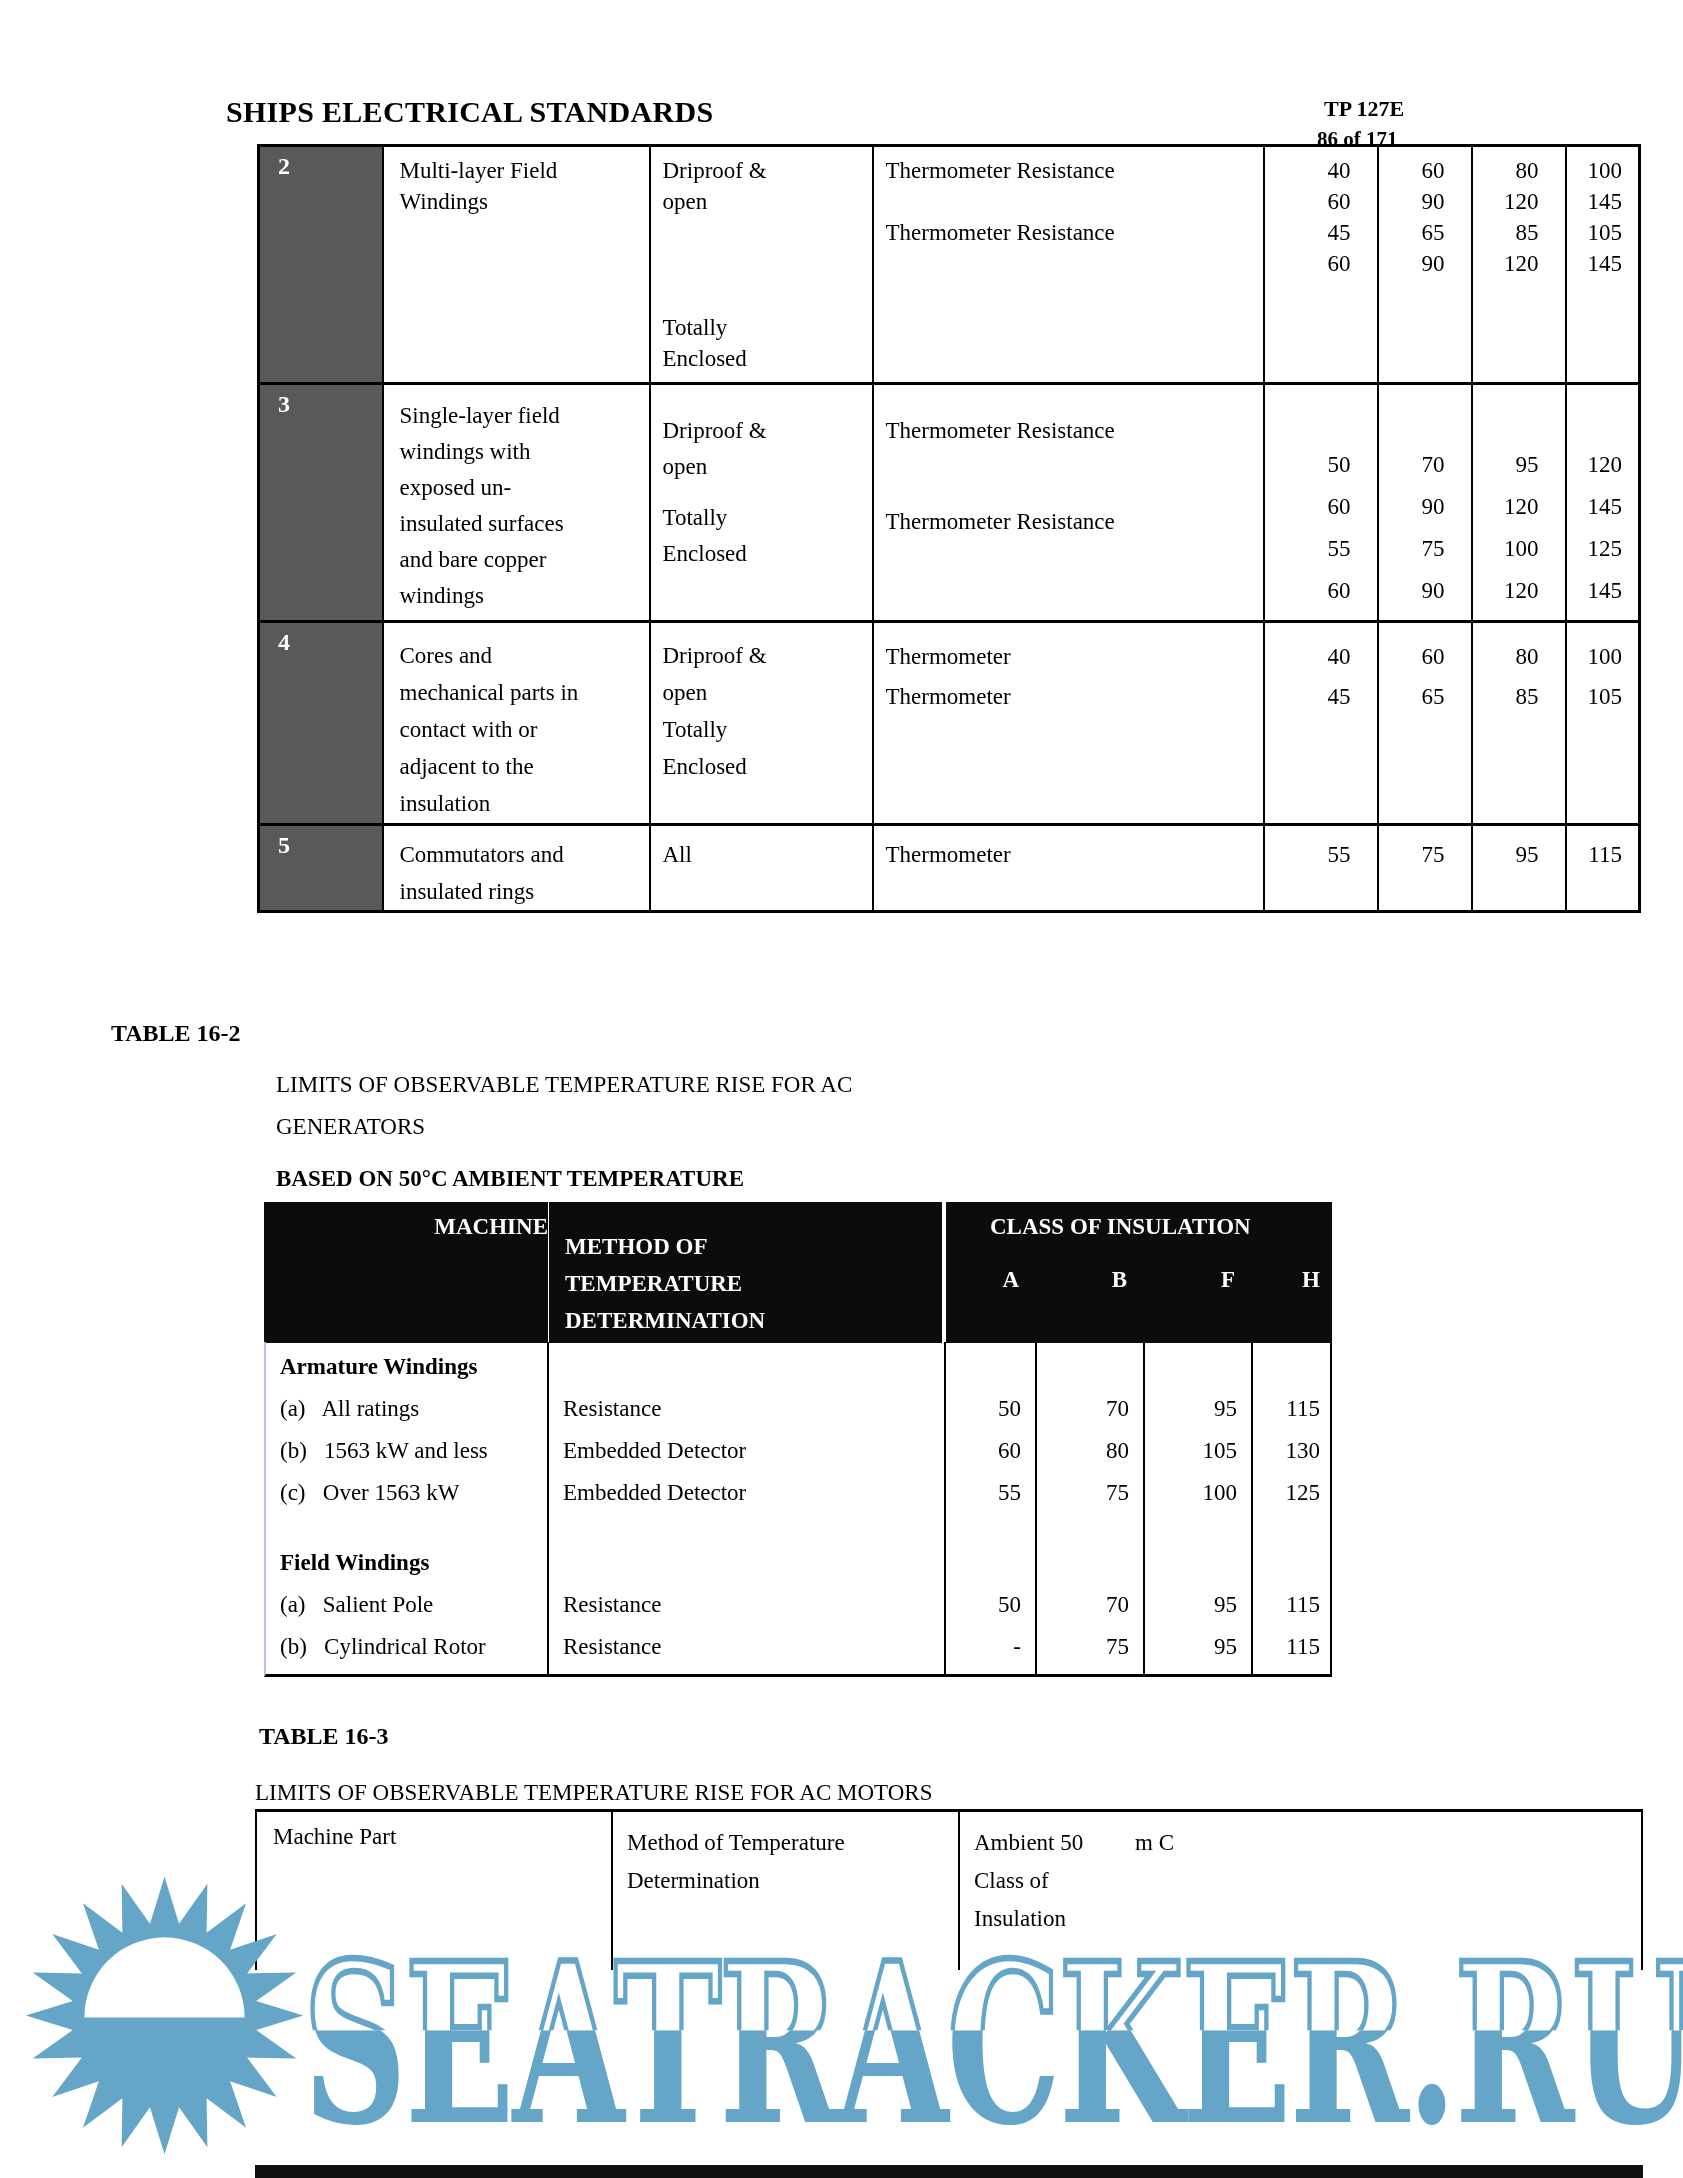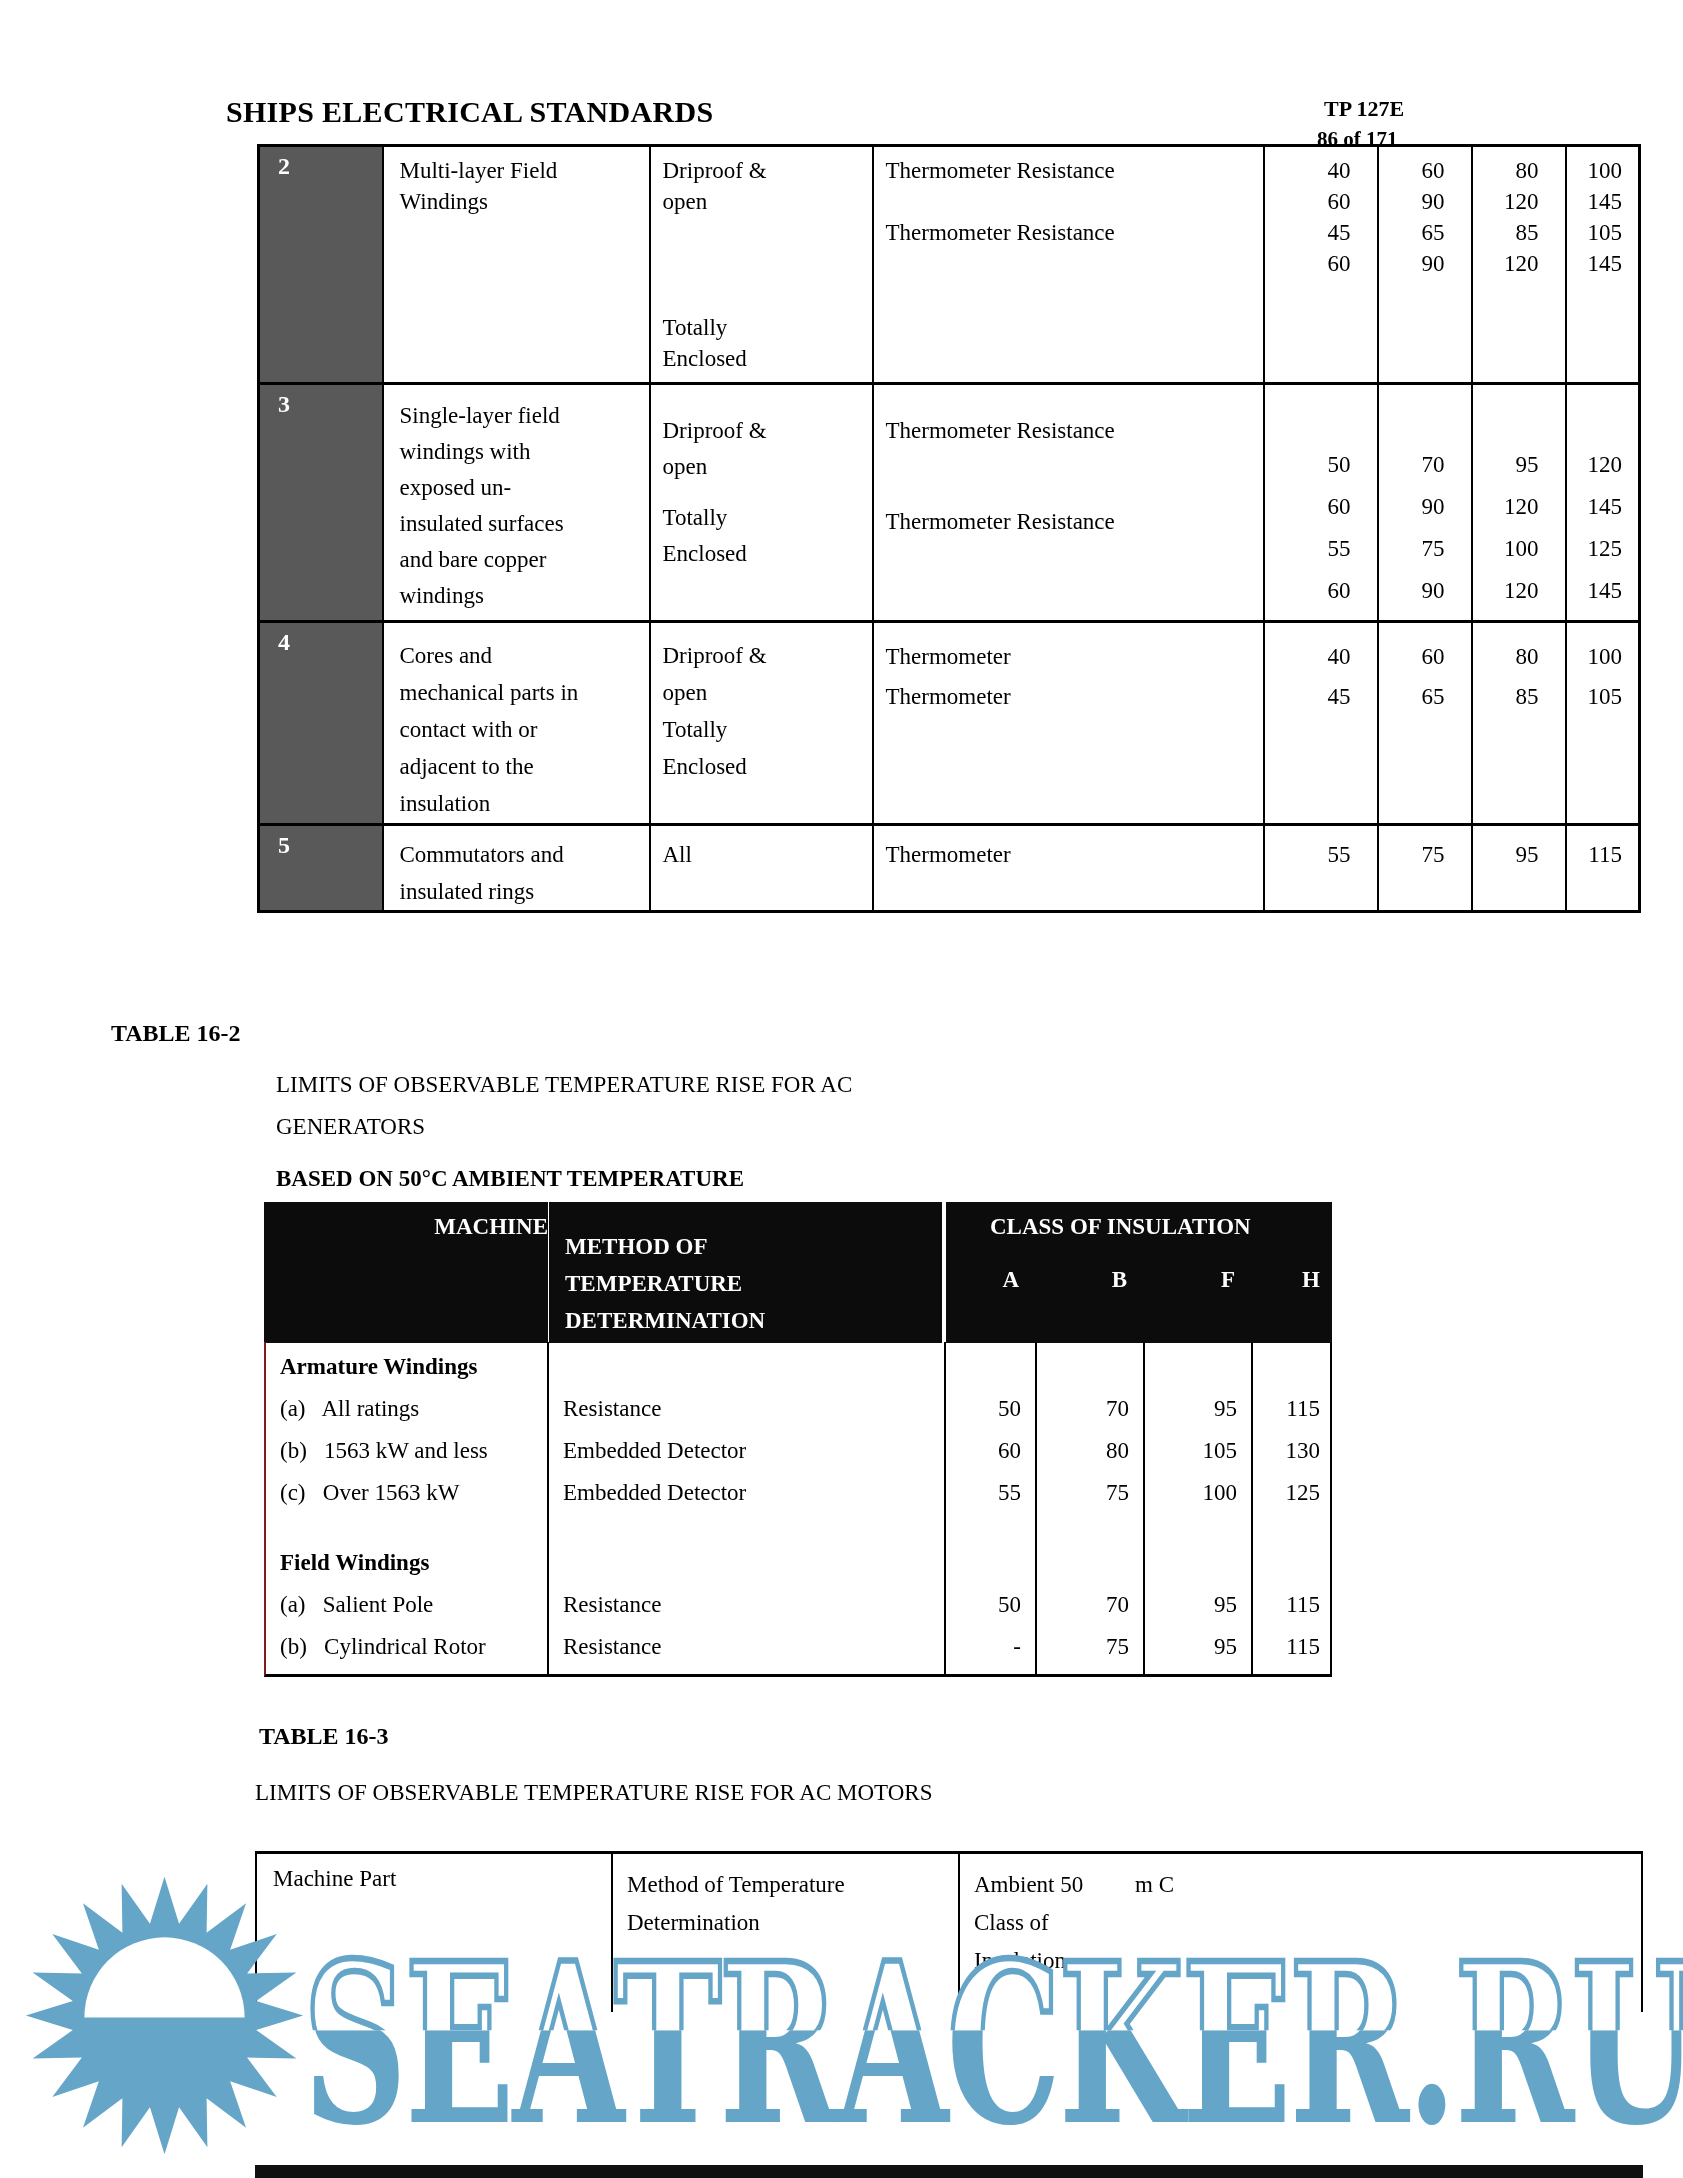--- a/index.html
+++ b/index.html
@@ -46,7 +46,7 @@
   .t2-letter{position:absolute;top:65px;text-align:right;font-weight:bold;font-size:23px;}
   .t2-la{left:0;width:73px}.t2-lb{left:87px;width:94px}.t2-lf{left:195px;width:94px}.t2-lh{left:303px;width:71px}
   .t2-body{position:absolute;left:264px;top:1342px;width:1068px;height:335px;
-           border-left:2px solid #7f1d1d;border-right:2px solid #000;border-bottom:3px solid #000;padding-top:12px;}
+           border-left:2px solid #c4b5fd;border-right:2px solid #000;border-bottom:3px solid #000;padding-top:12px;}
   .t2-vline{position:absolute;top:0;width:2px;height:100%;background:#000;}
   .vl1{left:281px}.vl2{left:678px}.vl3{left:769px}.vl4{left:877px}.vl5{left:985px}
   .t2row{position:relative;height:42px;font-size:23px;}

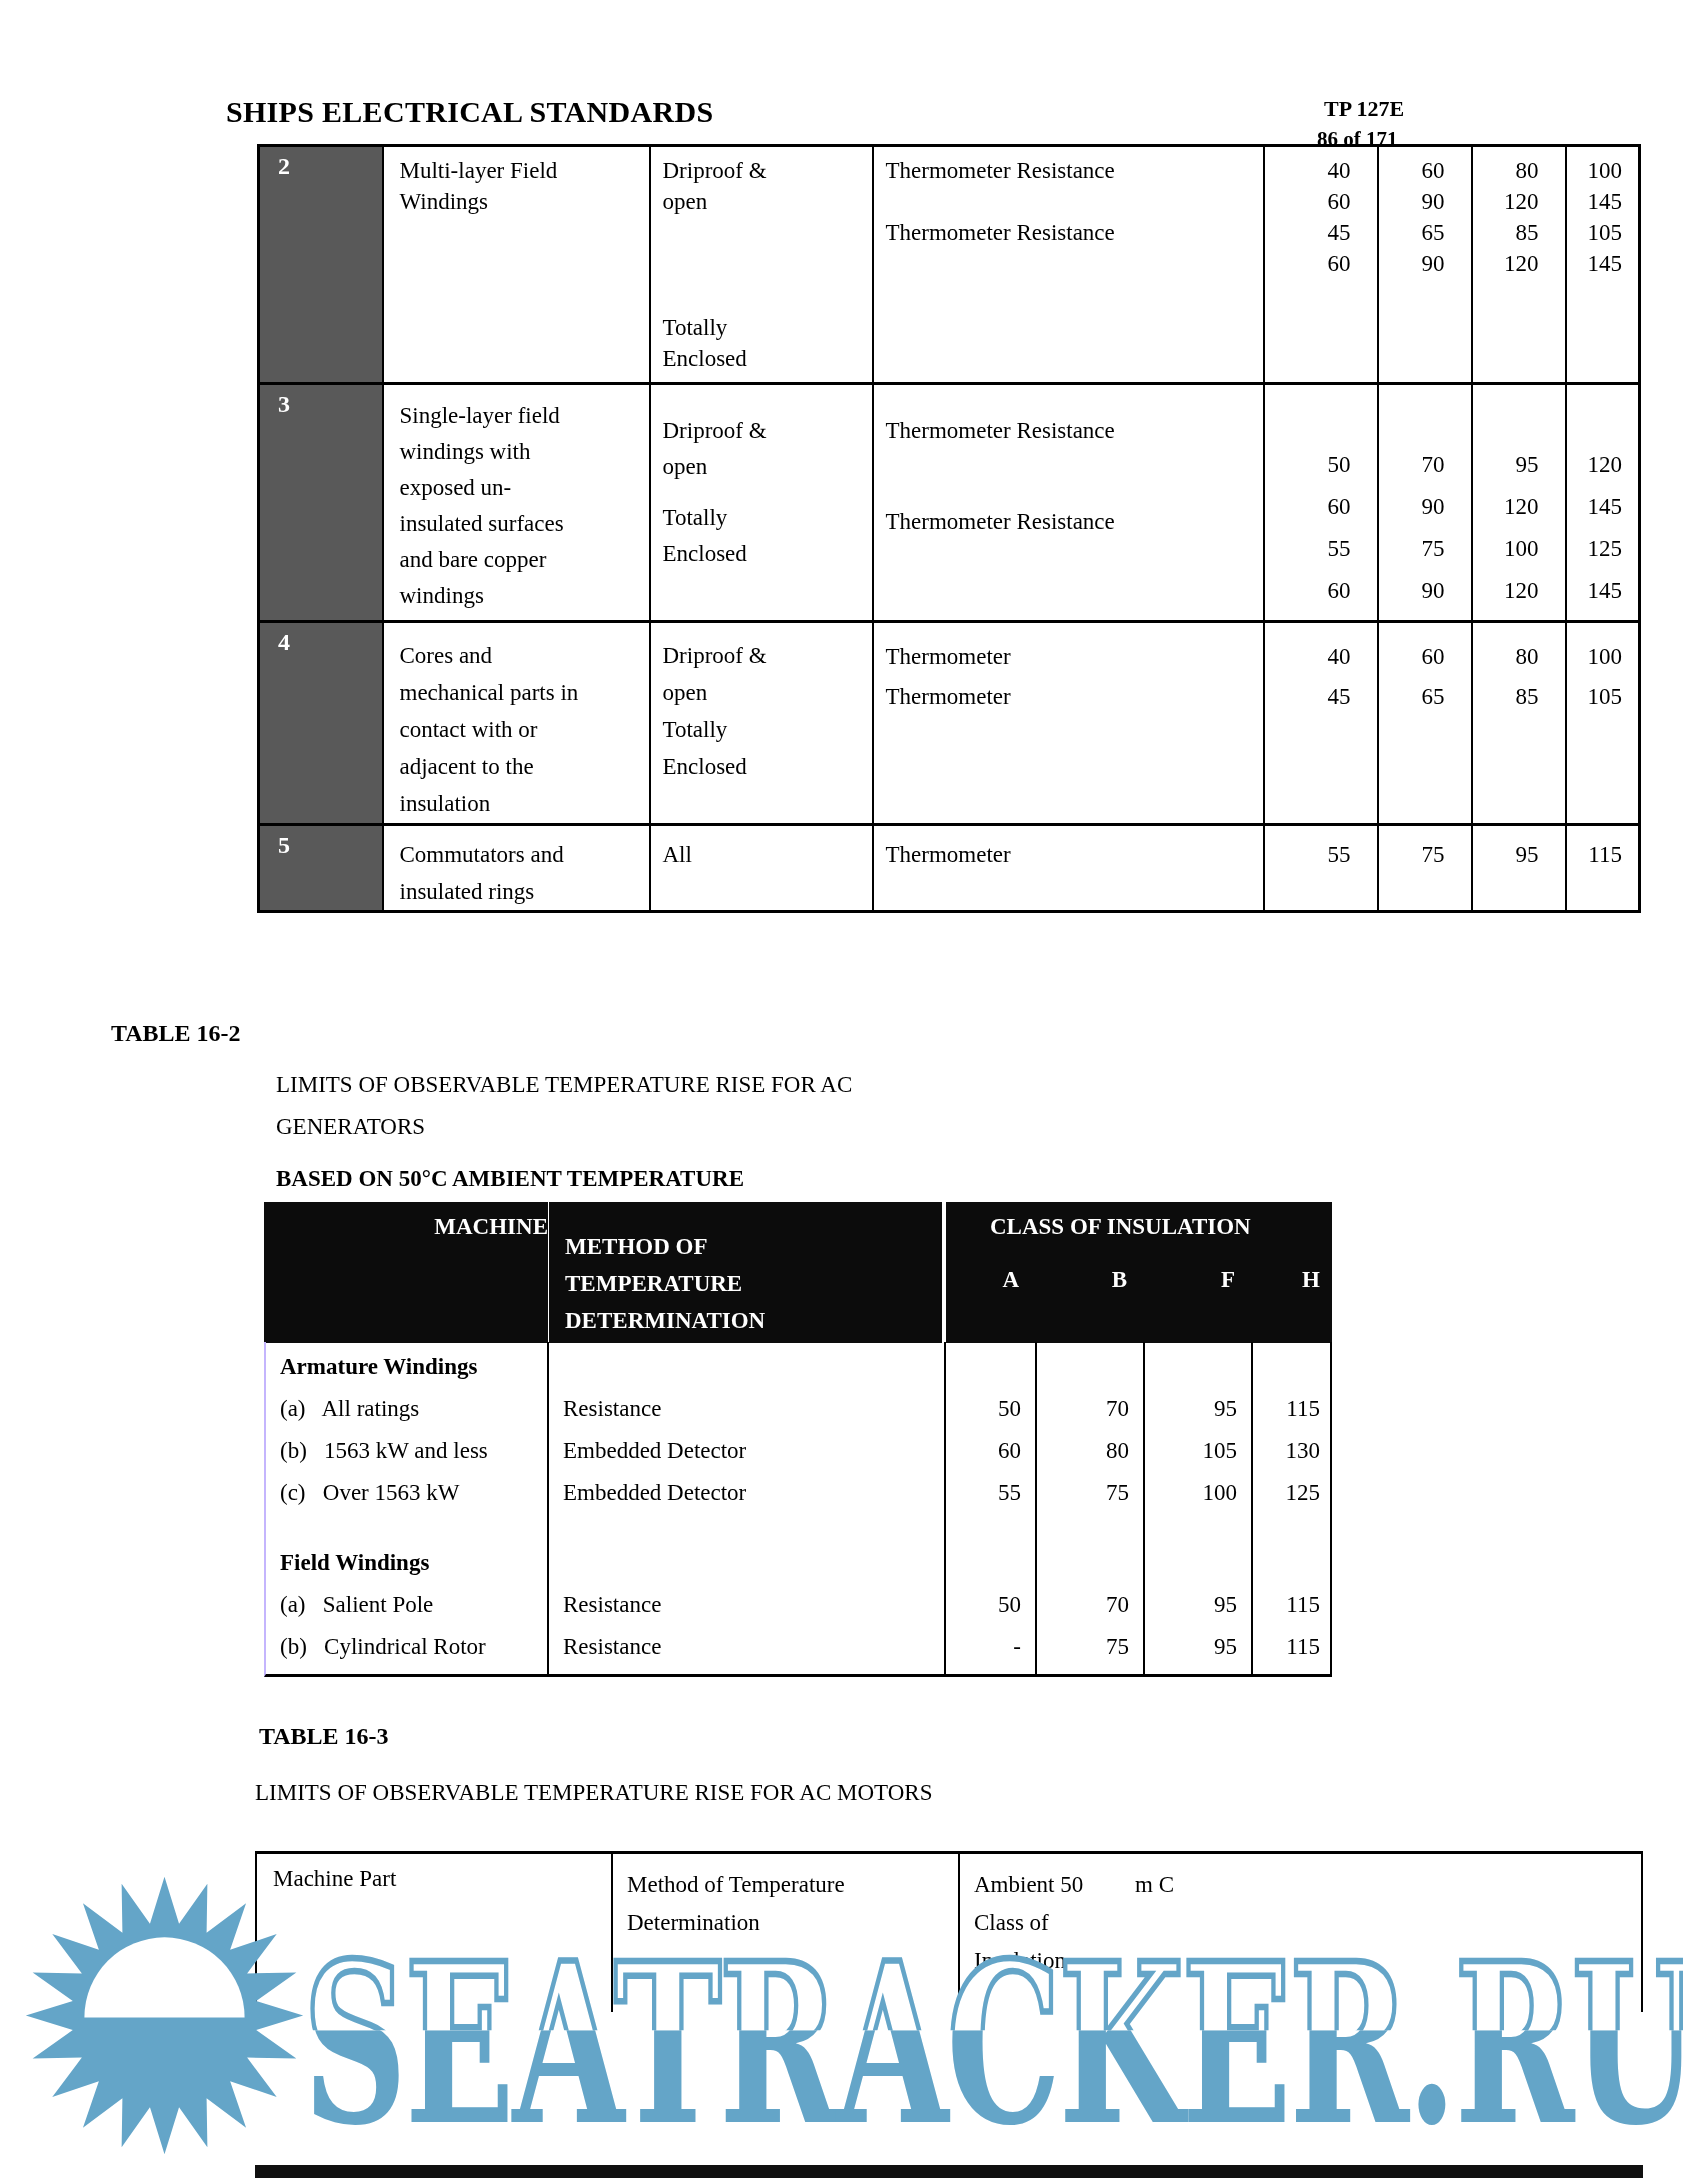--- a/index.html
+++ b/index.html
@@ -62,7 +62,7 @@
   
   .t3-label{position:absolute;left:259px;top:1723px;font-size:24px;font-weight:bold;}
   .t3-cap{position:absolute;left:255px;top:1780px;font-size:23px;}
-  .t3{position:absolute;left:255px;top:1809px;width:1388px;height:161px;border-top:3px solid #000;margin-top:42px;}
+  .t3{position:absolute;left:255px;top:1809px;width:1388px;height:161px;border-top:3px solid #000;}
   .t3 .v{position:absolute;top:0;width:2px;height:158px;background:#000;}
   .t3v1{left:0}.t3v2{left:356px}.t3v3{left:703px}.t3v4{left:1386px}
   .t3-c1{position:absolute;left:18px;top:12px;font-size:23px;}

